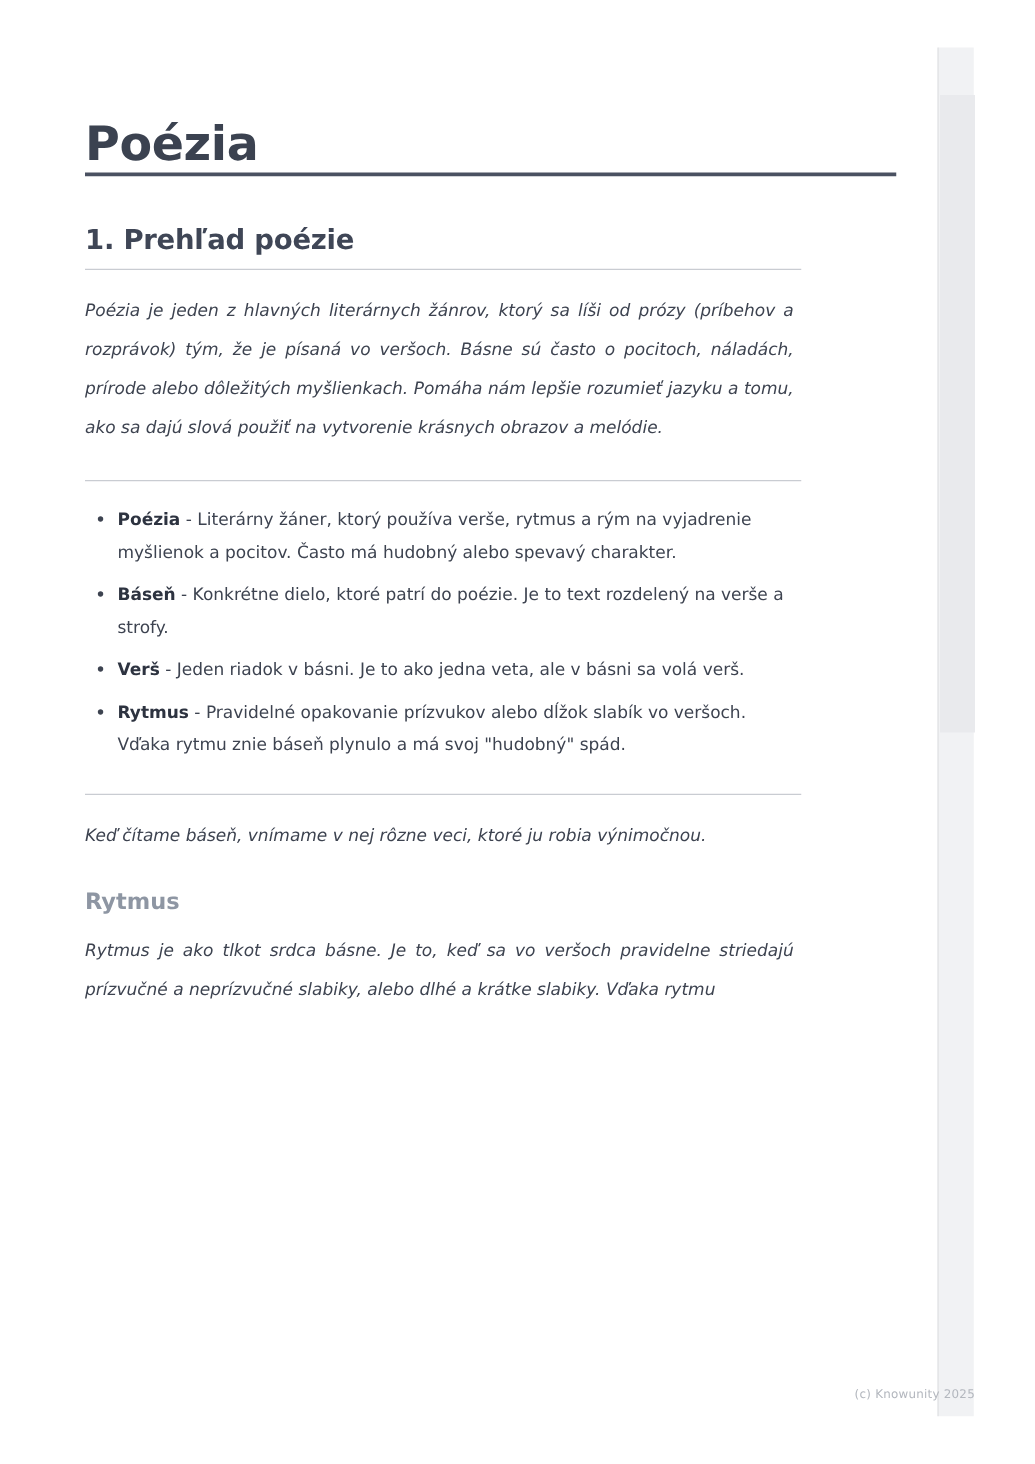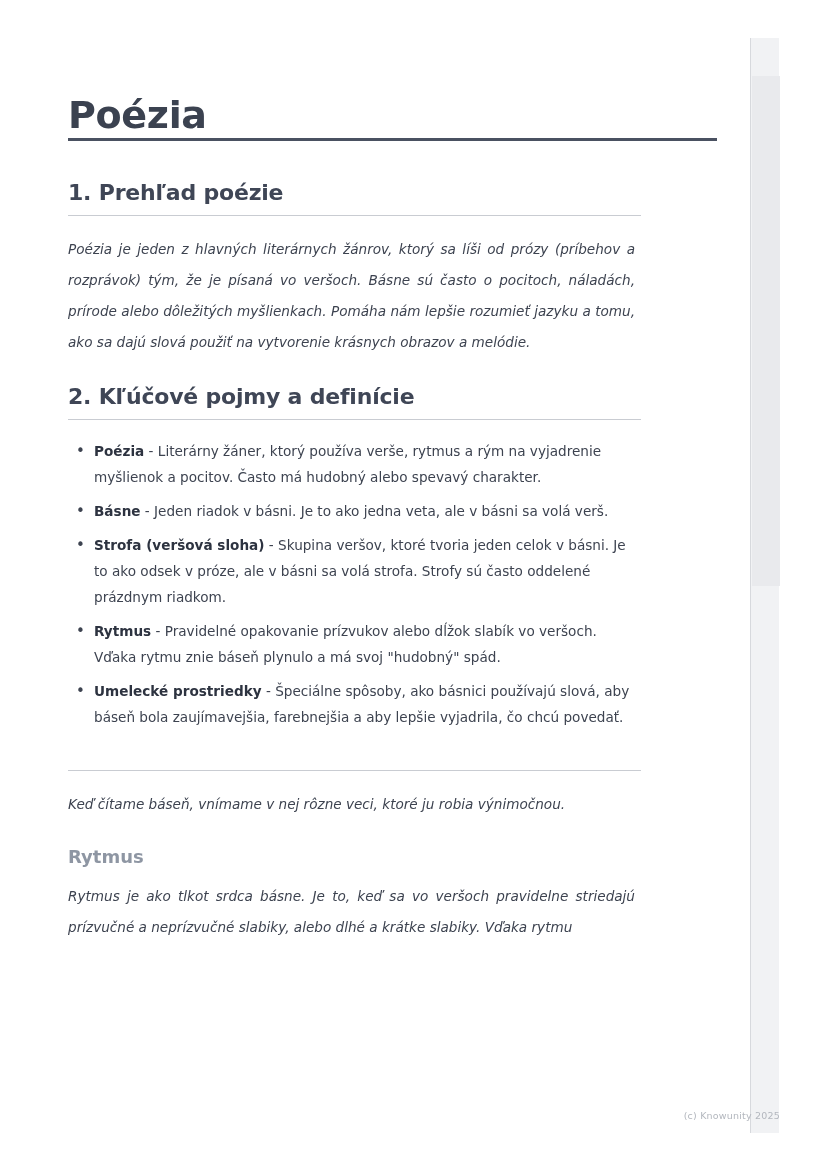--- a/index.html
+++ b/index.html
@@ -171,7 +171,6 @@
       <div class="sec-rule"></div>
       <p class="para">Poézia je jeden z hlavných literárnych žánrov, ktorý sa líši od prózy (príbehov a rozprávok) tým, že je písaná vo veršoch. Básne sú často o pocitoch, náladách, prírode alebo dôležitých myšlienkach. Pomáha nám lepšie rozumieť jazyku a tomu, ako sa dajú slová použiť na vytvorenie krásnych obrazov a melódie.</p>
 
-      <h2 class="section">2. Kľúčové pojmy a definície</h2>
       <div class="sec-rule"></div>
 
       <ul class="terms">

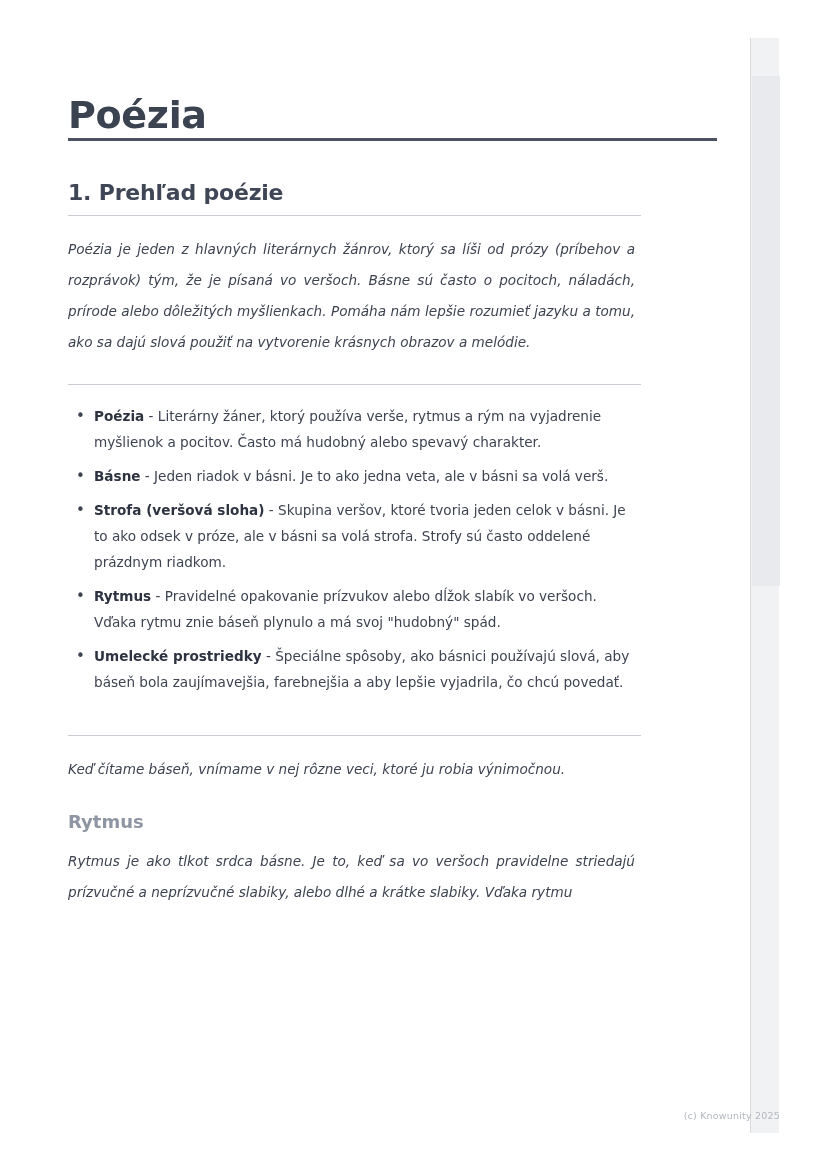--- a/index.html
+++ b/index.html
@@ -114,7 +114,7 @@
 
   ul.terms {
     list-style: none;
-    margin: 0 0 40px 0;
+    margin: 0 0 26px 0;
     padding: 0;
   }
   ul.terms li {

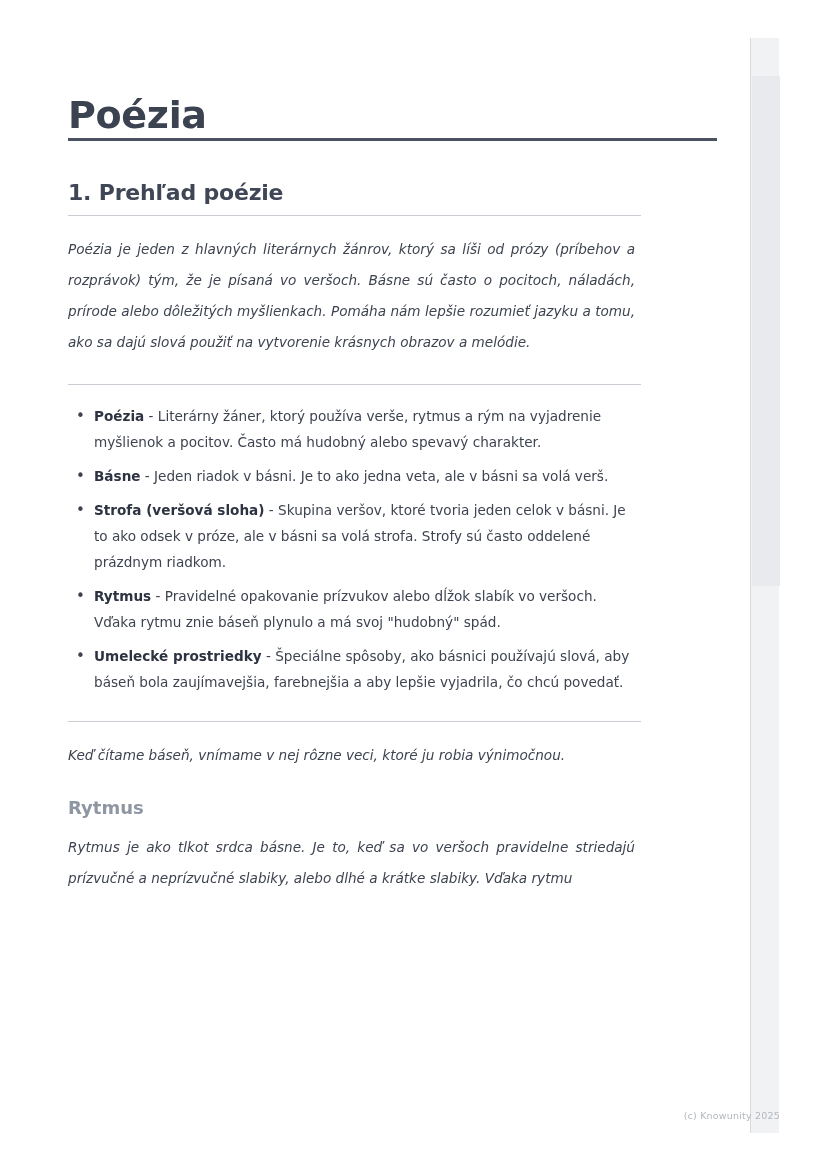--- a/index.html
+++ b/index.html
@@ -178,6 +178,9 @@
           <b>Poézia</b><span> - Literárny žáner, ktorý používa verše, rytmus a rým na vyjadrenie myšlienok a pocitov. Často má hudobný alebo spevavý charakter.</span>
         </li>
         <li>
+          <b>Báseň</b><span> - Konkrétne dielo, ktoré patrí do poézie. Je to text rozdelený na verše a strofy.</span>
+        </li>
+        <li>
           <b>Básne</b><span> - Jeden riadok v básni. Je to ako jedna veta, ale v básni sa volá verš.</span>
         </li>
         <li>

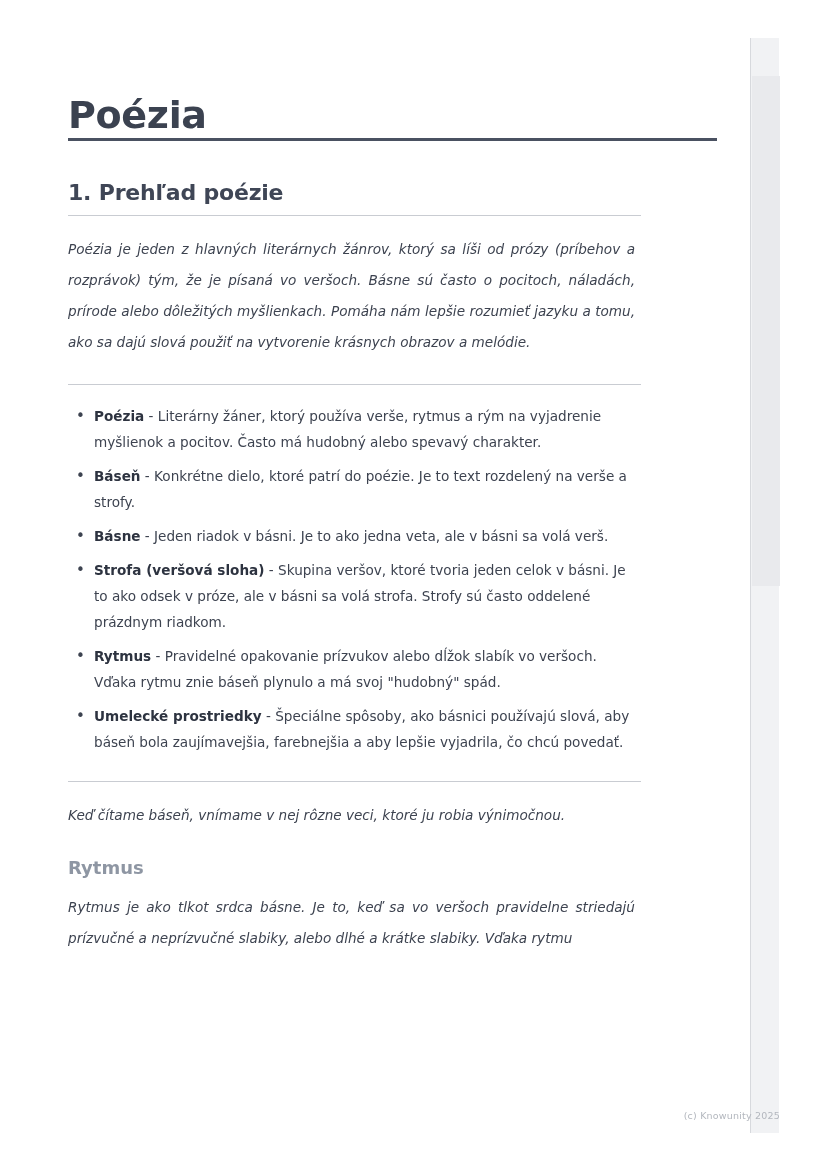--- a/index.html
+++ b/index.html
@@ -181,7 +181,7 @@
           <b>Báseň</b><span> - Konkrétne dielo, ktoré patrí do poézie. Je to text rozdelený na verše a strofy.</span>
         </li>
         <li>
-          <b>Básne</b><span> - Jeden riadok v básni. Je to ako jedna veta, ale v básni sa volá verš.</span>
+          <b>Verš</b><span> - Jeden riadok v básni. Je to ako jedna veta, ale v básni sa volá verš.</span>
         </li>
         <li>
           <b>Strofa (veršová sloha)</b><span> - Skupina veršov, ktoré tvoria jeden celok v básni. Je to ako odsek v próze, ale v básni sa volá strofa. Strofy sú často oddelené prázdnym riadkom.</span>

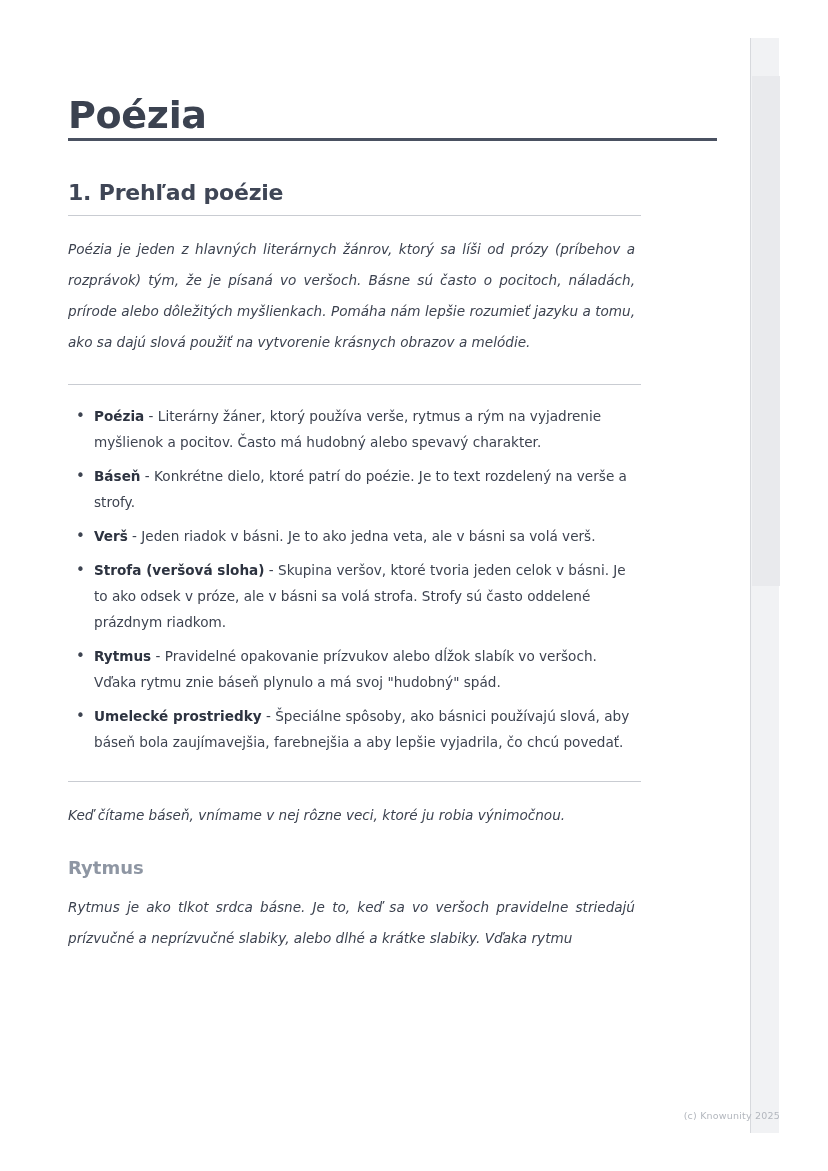--- a/index.html
+++ b/index.html
@@ -184,9 +184,6 @@
           <b>Verš</b><span> - Jeden riadok v básni. Je to ako jedna veta, ale v básni sa volá verš.</span>
         </li>
         <li>
-          <b>Strofa (veršová sloha)</b><span> - Skupina veršov, ktoré tvoria jeden celok v básni. Je to ako odsek v próze, ale v básni sa volá strofa. Strofy sú často oddelené prázdnym riadkom.</span>
-        </li>
-        <li>
           <b>Rytmus</b><span> - Pravidelné opakovanie prízvukov alebo dĺžok slabík vo veršoch. Vďaka rytmu znie báseň plynulo a má svoj "hudobný" spád.</span>
         </li>
         <li>

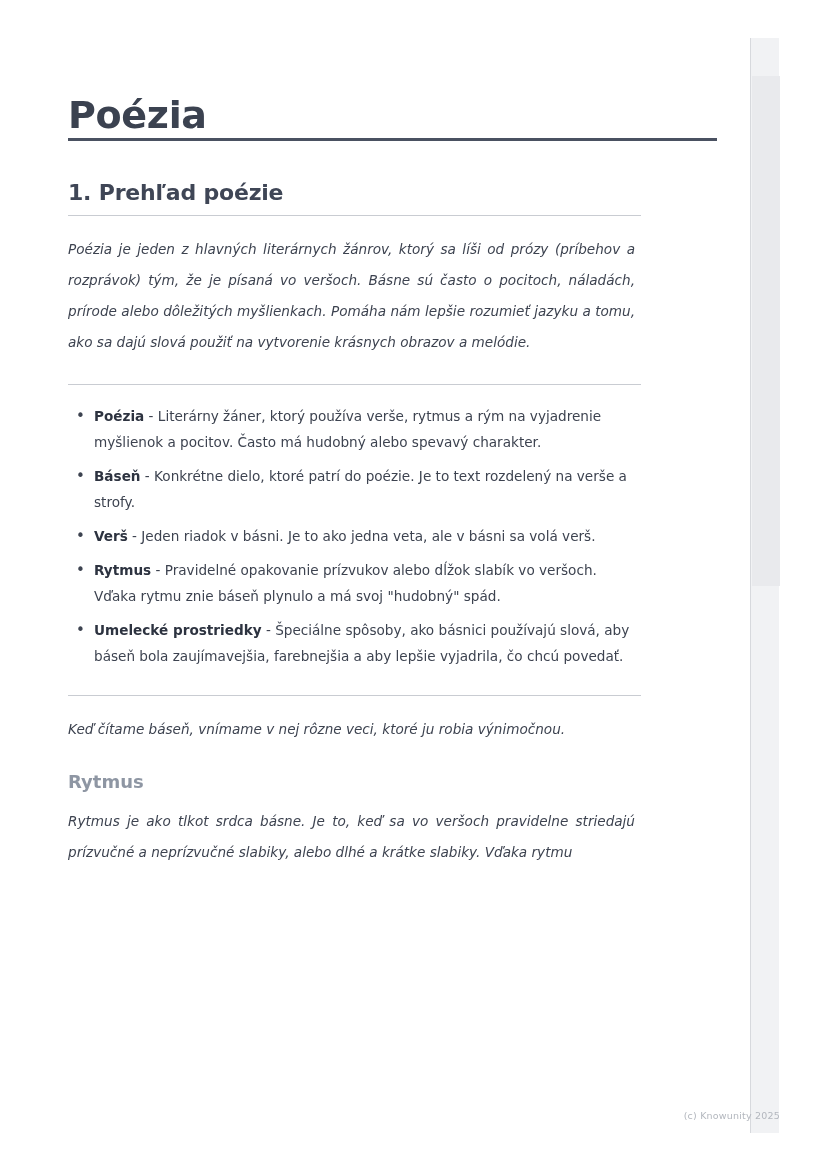--- a/index.html
+++ b/index.html
@@ -186,9 +186,6 @@
         <li>
           <b>Rytmus</b><span> - Pravidelné opakovanie prízvukov alebo dĺžok slabík vo veršoch. Vďaka rytmu znie báseň plynulo a má svoj "hudobný" spád.</span>
         </li>
-        <li>
-          <b>Umelecké prostriedky</b><span> - Špeciálne spôsoby, ako básnici používajú slová, aby báseň bola zaujímavejšia, farebnejšia a aby lepšie vyjadrila, čo chcú povedať.</span>
-        </li>
       </ul>
 
       <div class="sec-rule"></div>

